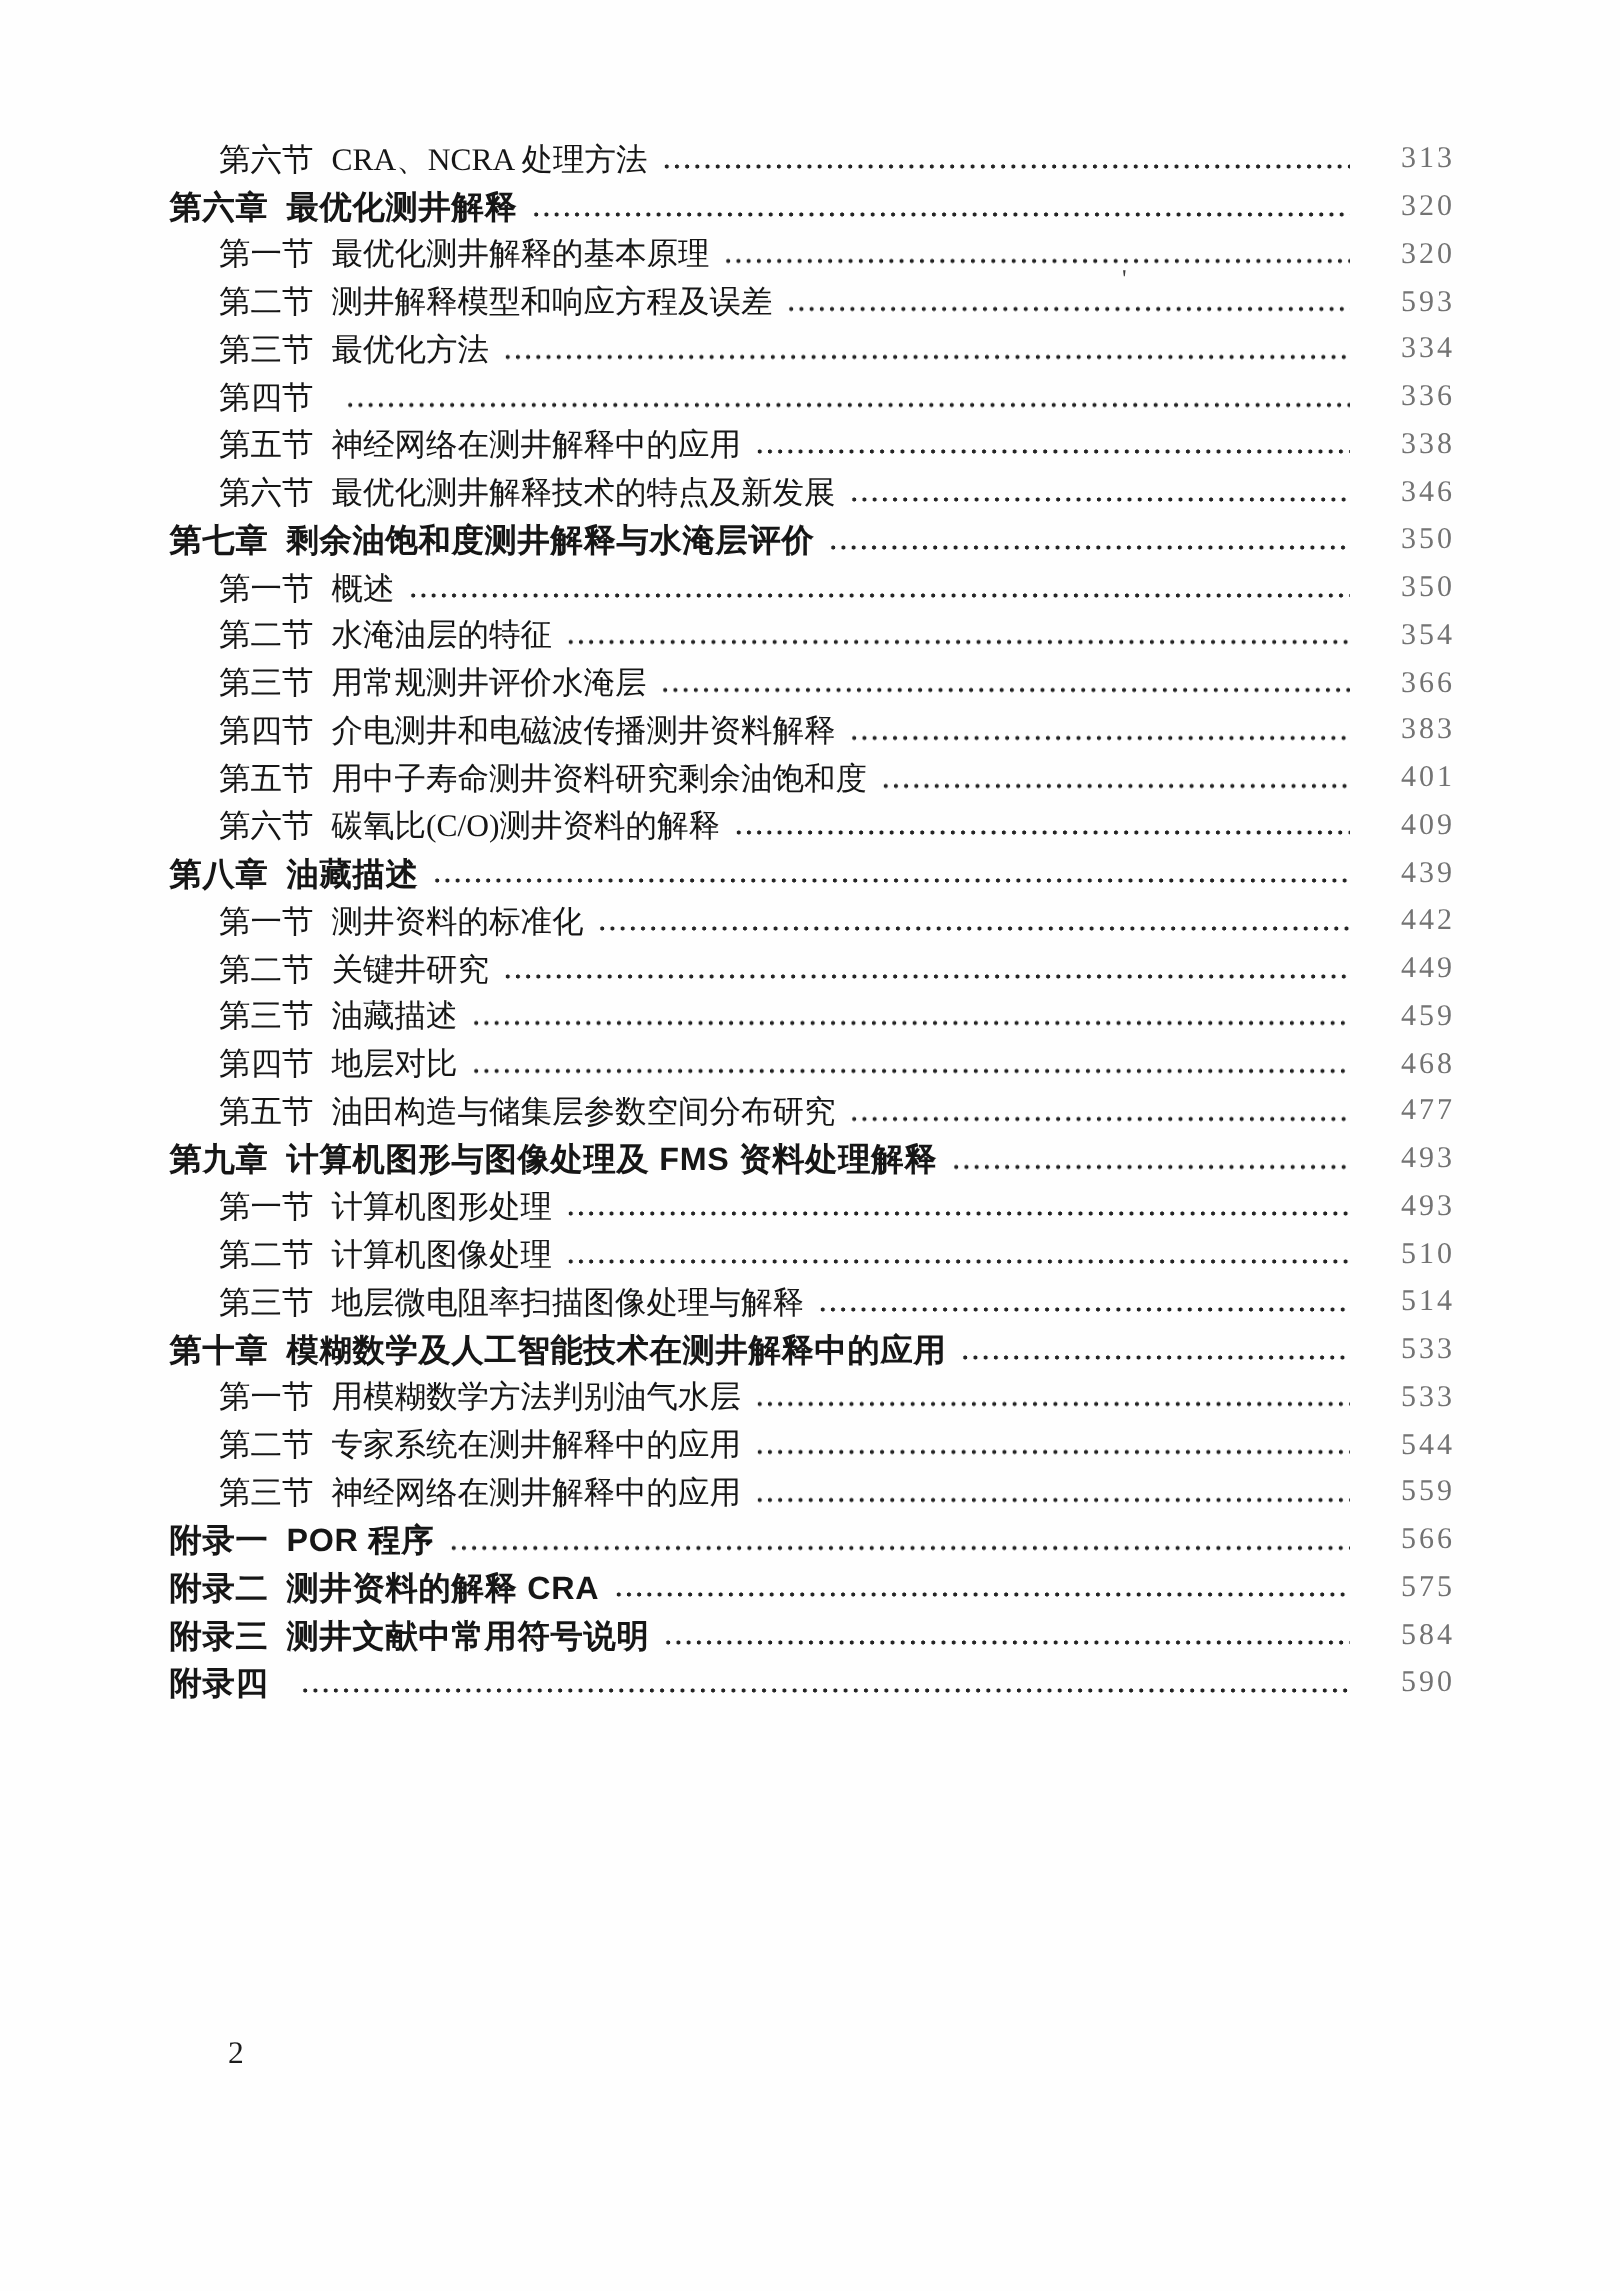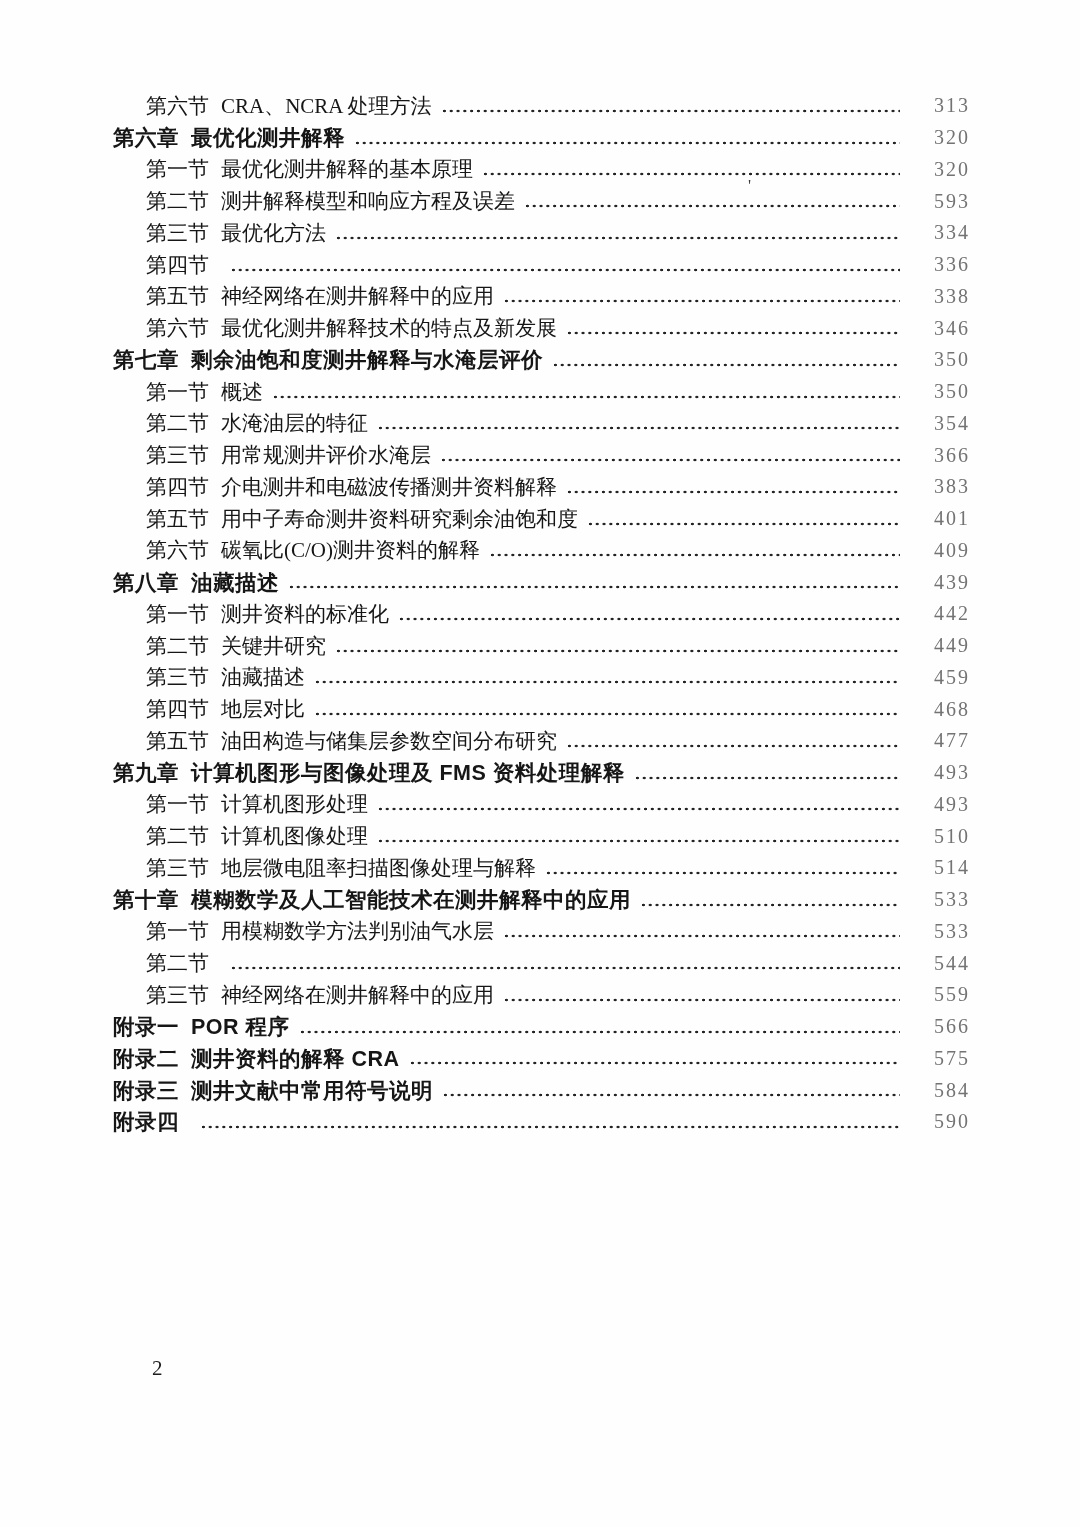--- a/index.html
+++ b/index.html
@@ -252,6 +252,7 @@
   </div>
       <div class="toc-row section">
     <span class="toc-label">第二节</span>
+    <span class="toc-title">专家系统在测井解释中的应用</span>
     <span class="dot-leader"></span>
     <span class="toc-pagenum">544</span>
   </div>

